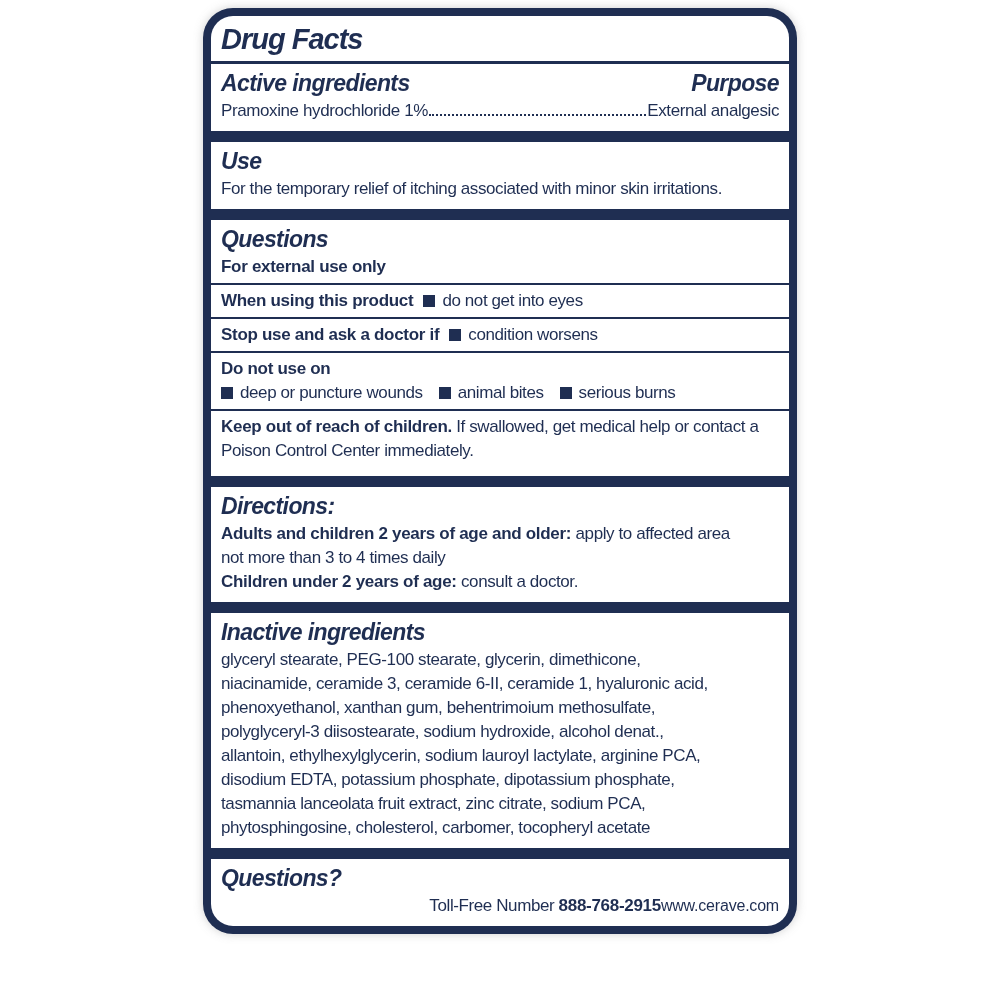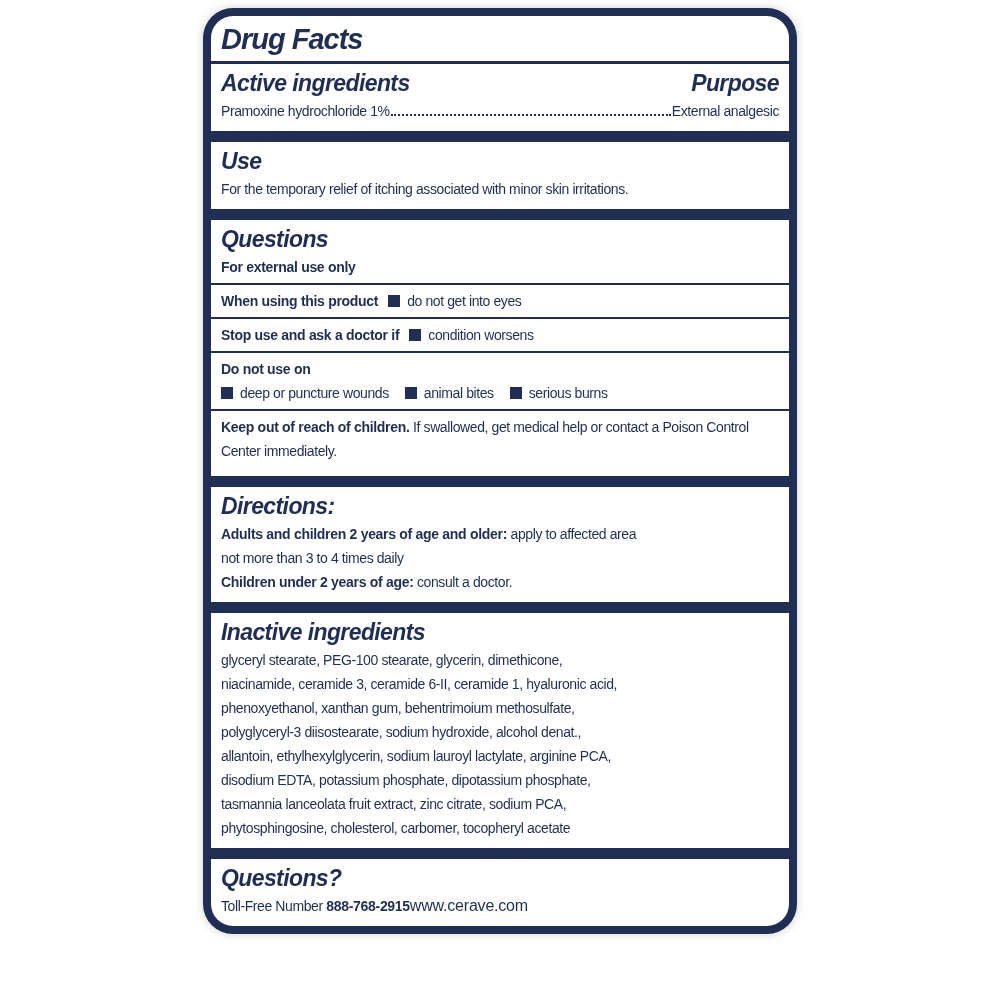--- a/index.html
+++ b/index.html
@@ -58,7 +58,7 @@
     line-height:31px;
   }
   .body, .bold-lead{
-    font-size:14px;
+    font-size:17px;
     letter-spacing:-0.4px;
     line-height:24px;
   }

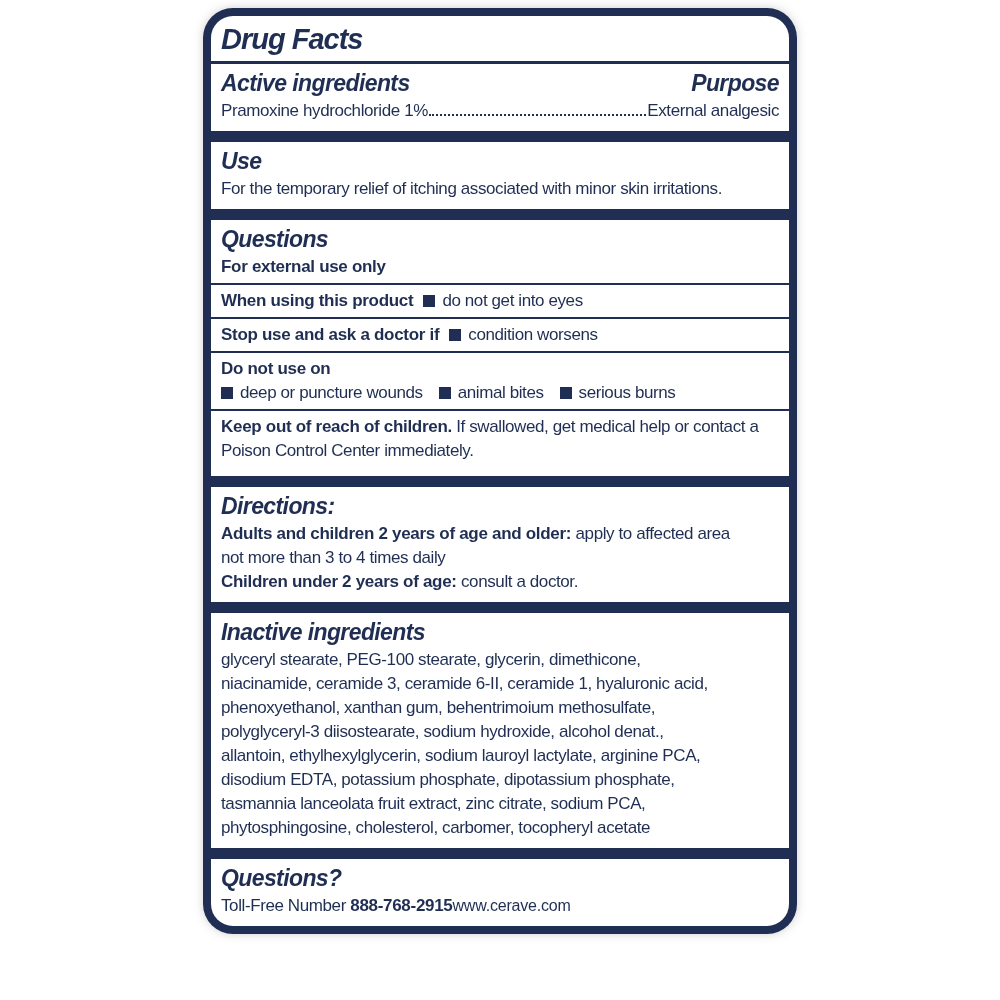--- a/index.html
+++ b/index.html
@@ -96,7 +96,7 @@
   .bullet-triplet .trip{margin-right:16px;white-space:nowrap;}
   .foot-row{
     display:flex;
-    justify-content:flex-start;
+    justify-content:flex-end;
     align-items:baseline;
     line-height:24px;
   }

